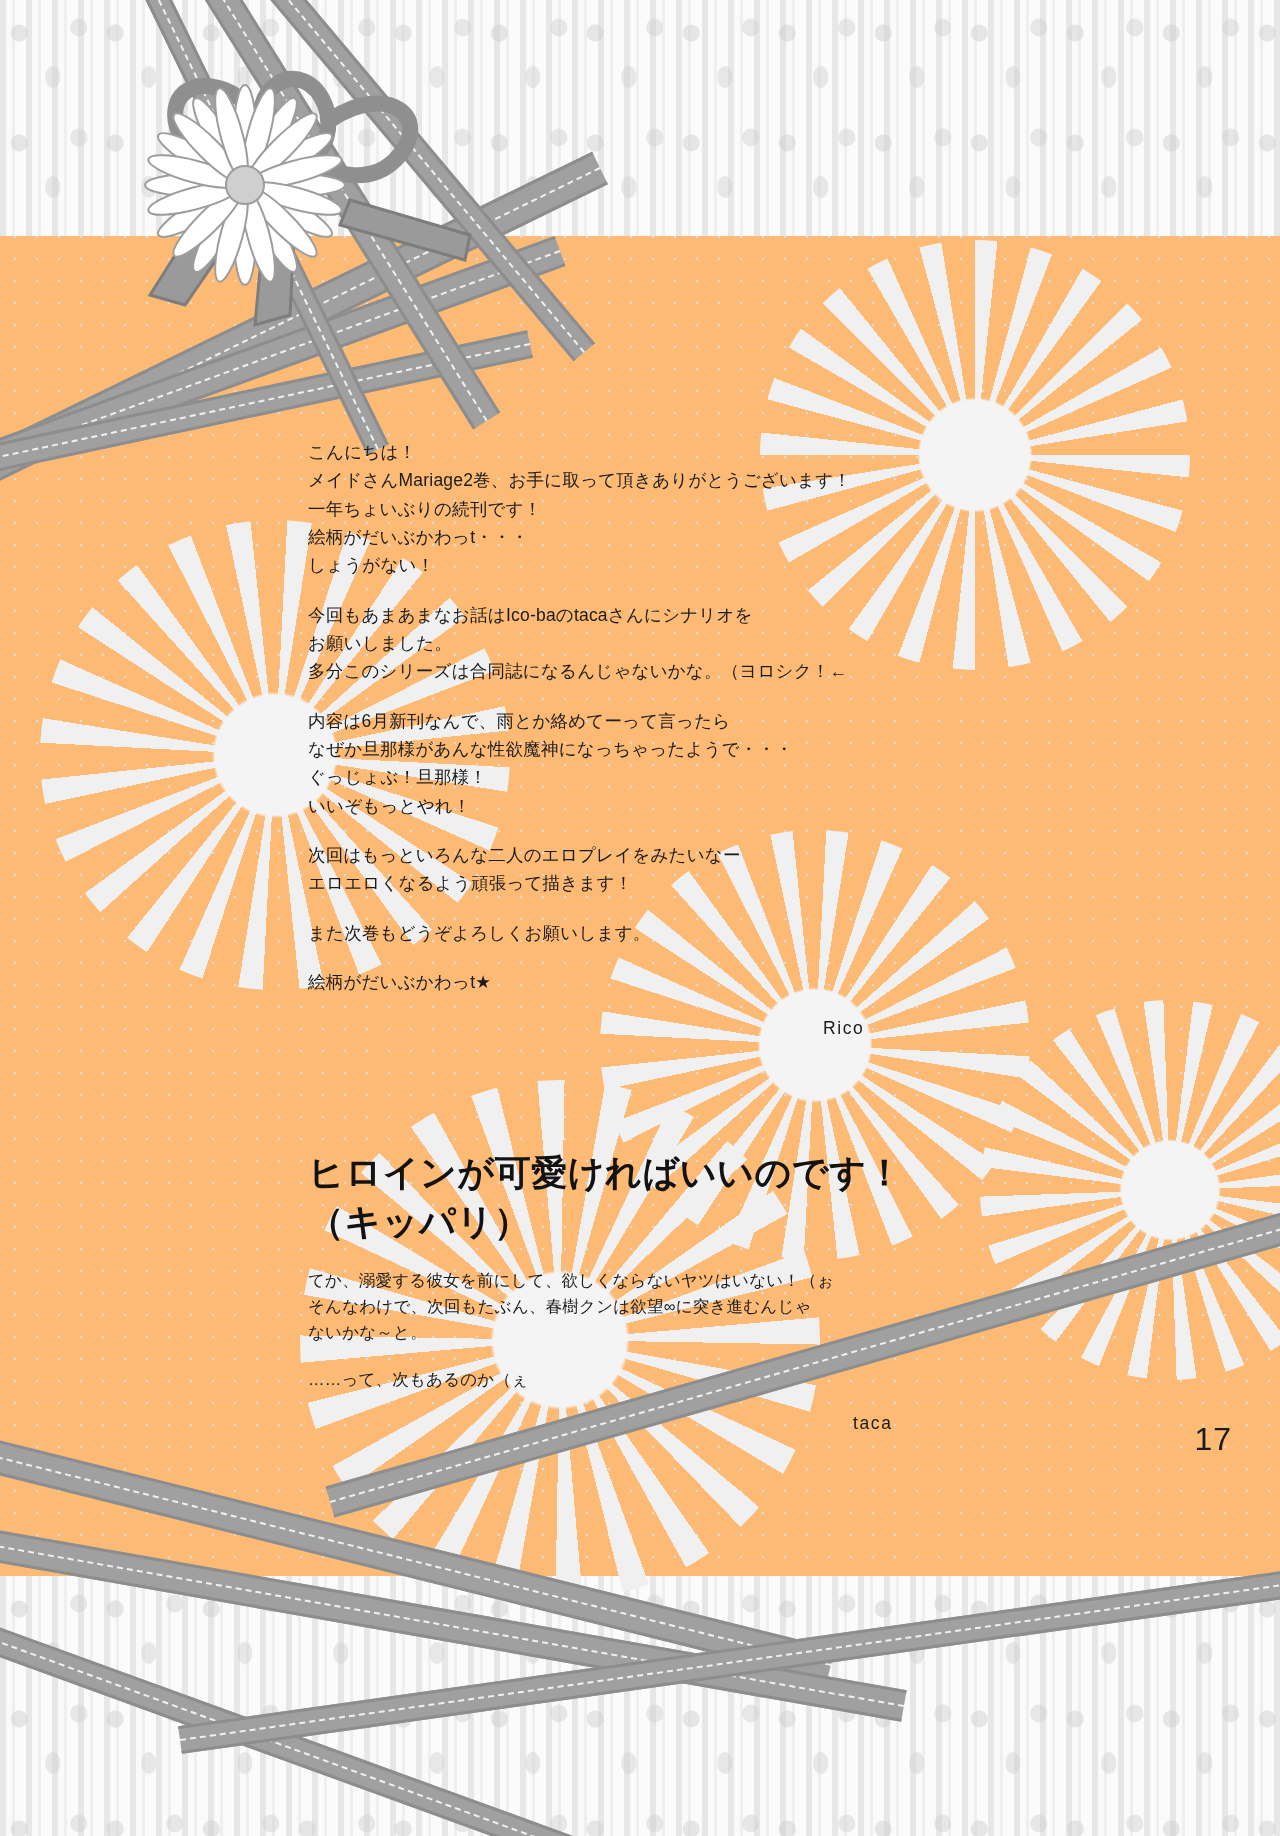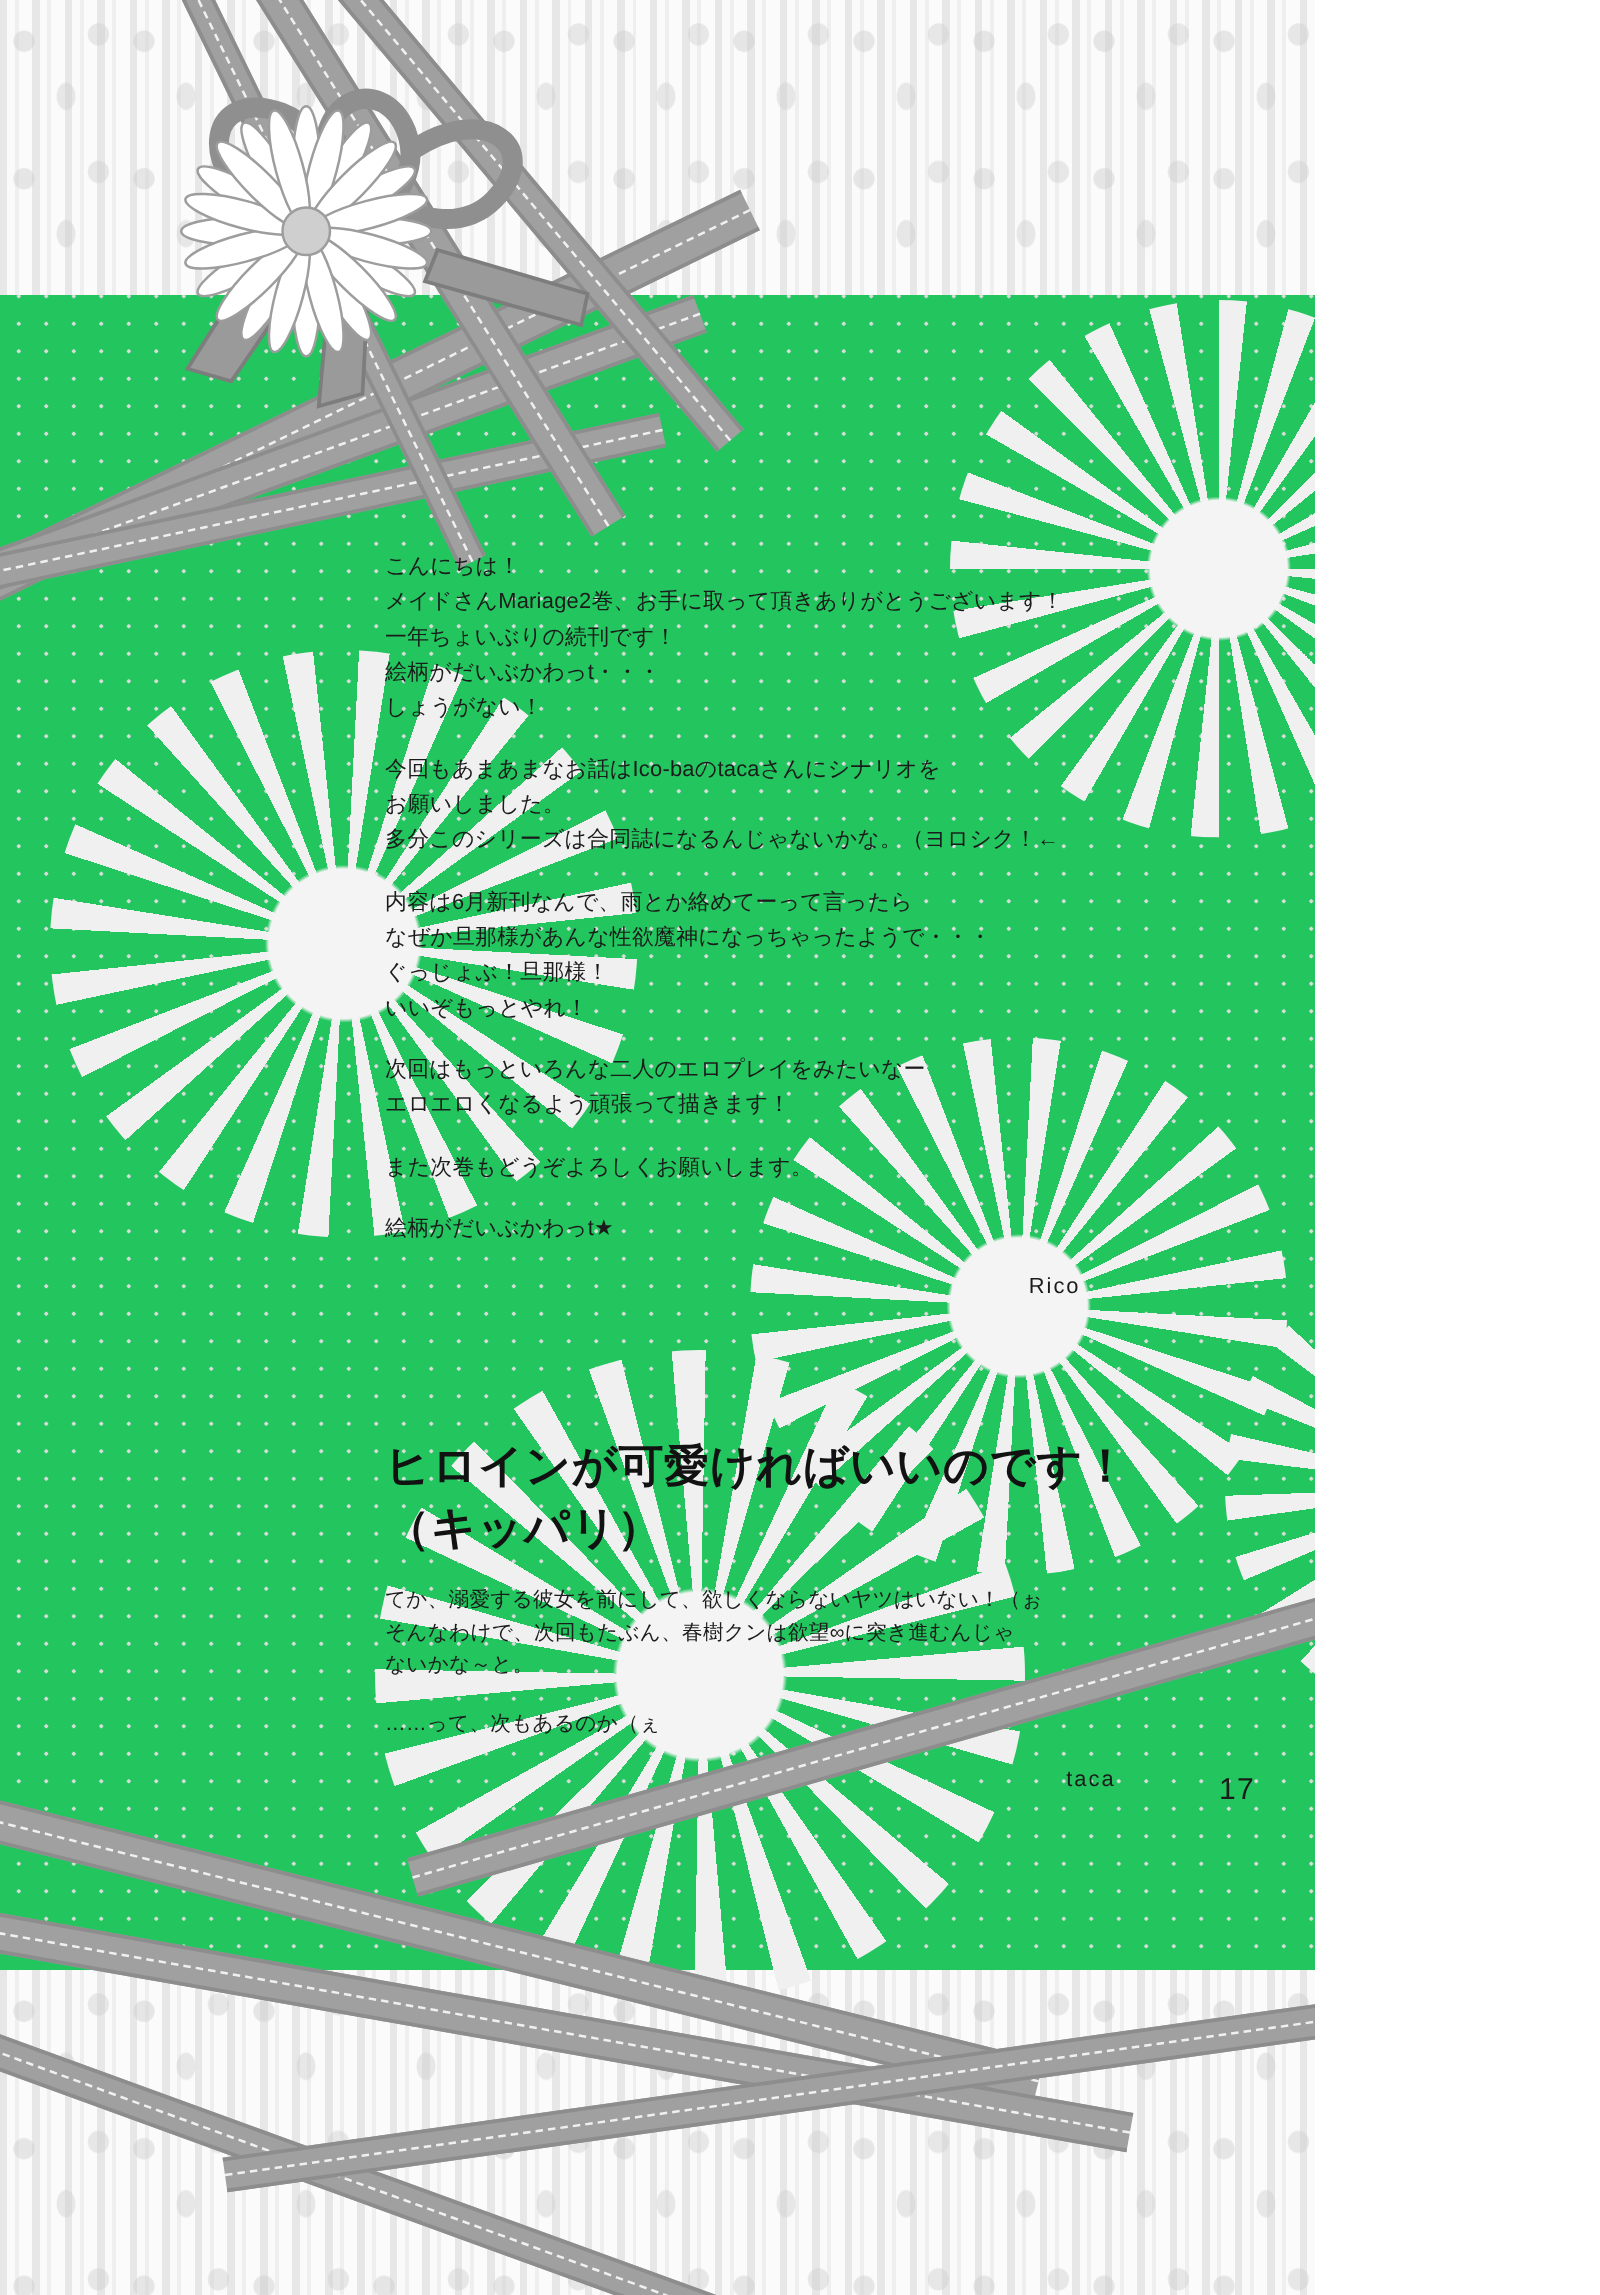--- a/index.html
+++ b/index.html
@@ -12,10 +12,10 @@
   }
   .page {
     position: relative;
-    width: 1052px;
+    width: 1280px;
     height: 1836px;
     overflow: hidden;
-    background: #22c55e;
+    background: #fdba74;
   }
 
   

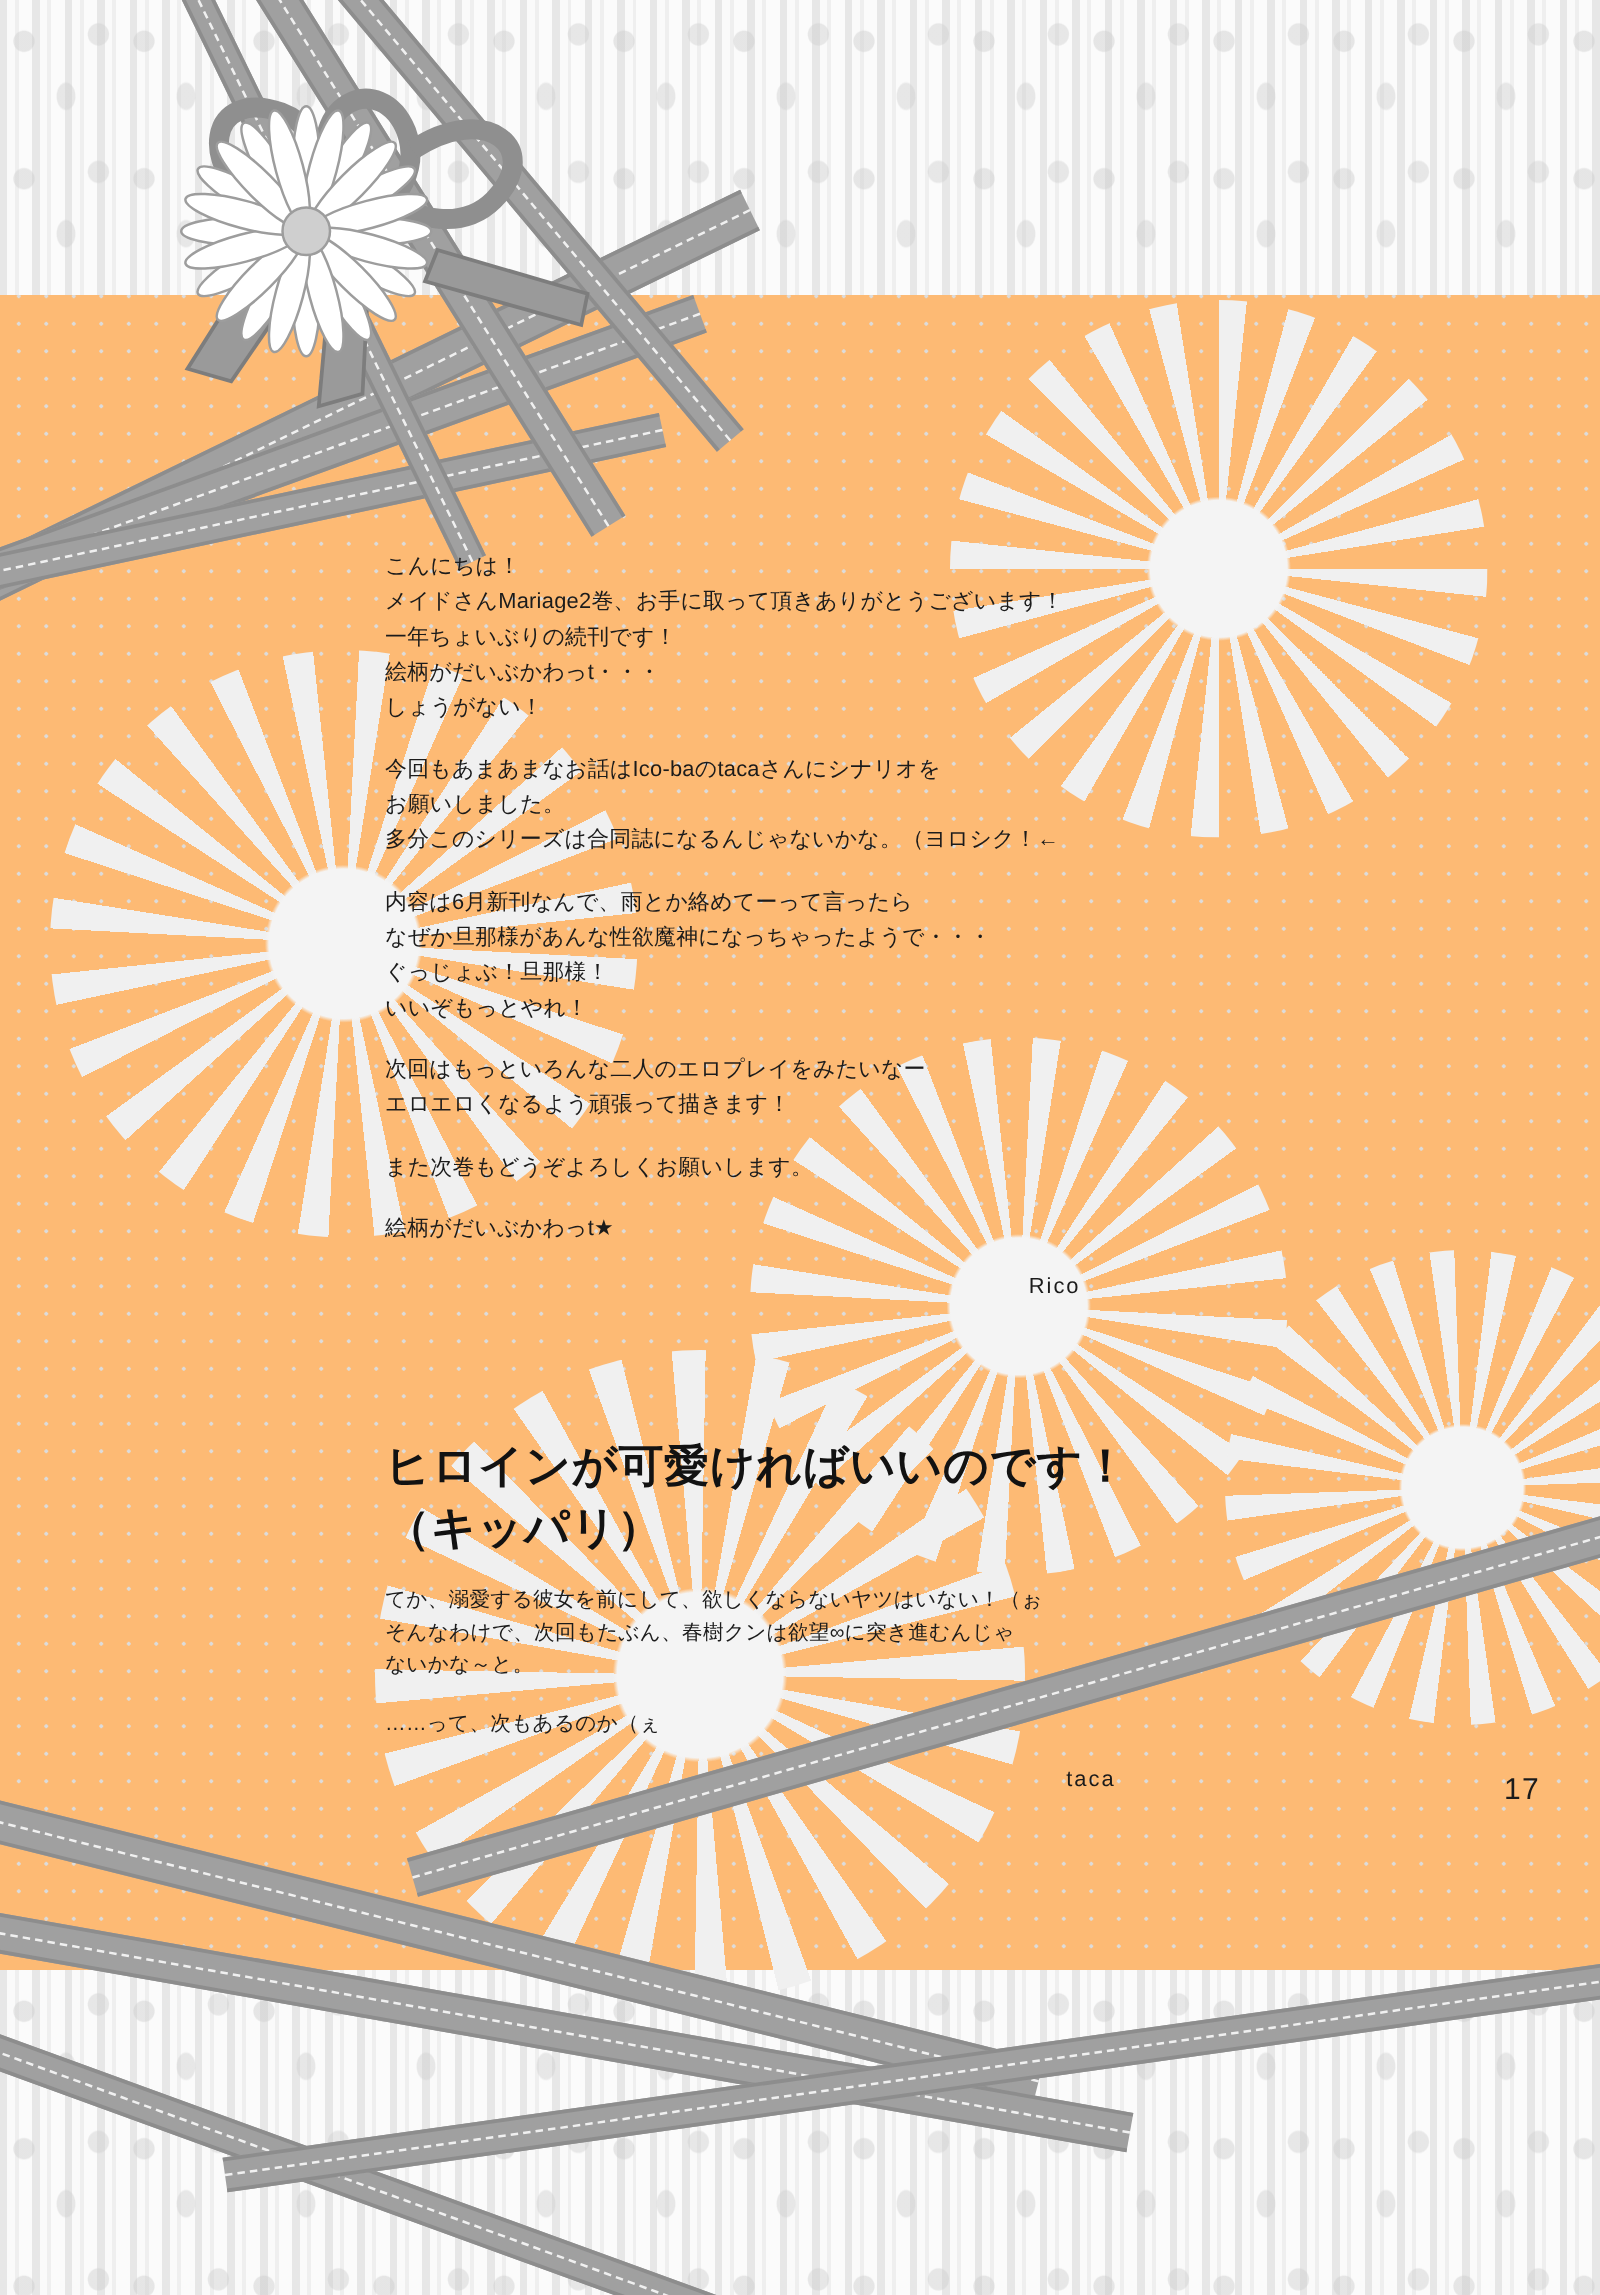--- a/index.html
+++ b/index.html
@@ -163,8 +163,8 @@
   .page-number {
     position: absolute;
     right: 48px;
-    bottom: 390px;
-    font-size: 24px;
+    bottom: 378px;
+    font-size: 32px;
     color: #1b1b1b;
     letter-spacing: 1px;
   }

